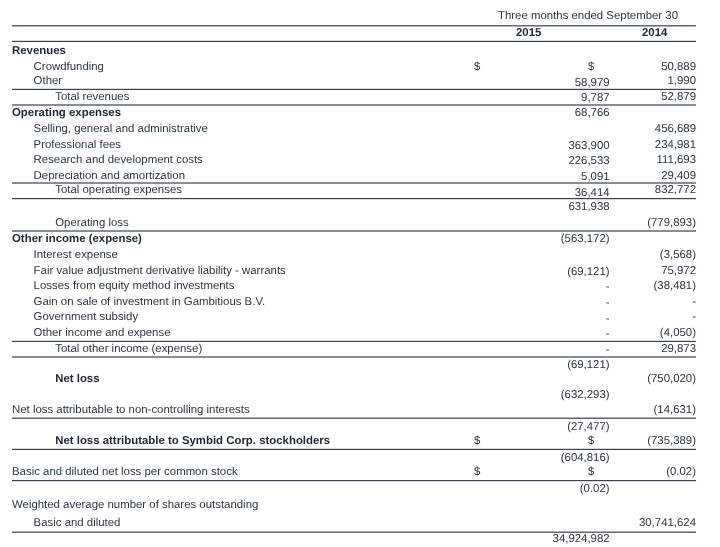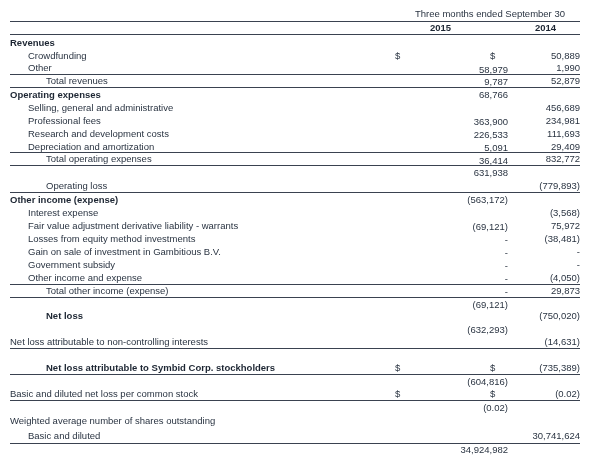--- a/index.html
+++ b/index.html
@@ -145,6 +145,7 @@
 
   <div class="row" style="top:335px;padding-left:48px;">
     <span class="lbl ind0">Net loss attributable to non-controlling interests</span>
+    <span class="val1">(27,477)</span>
     <span class="val2">(14,631)</span>
   </div>
   <div class="rule thick" style="top:348px;"></div>

